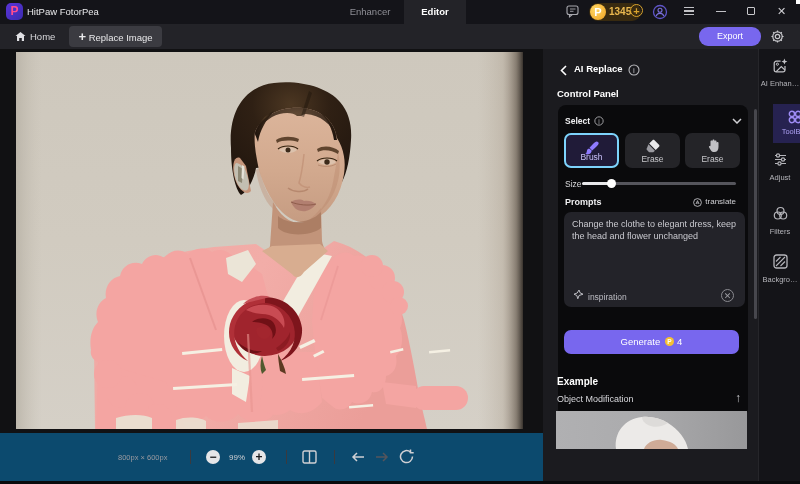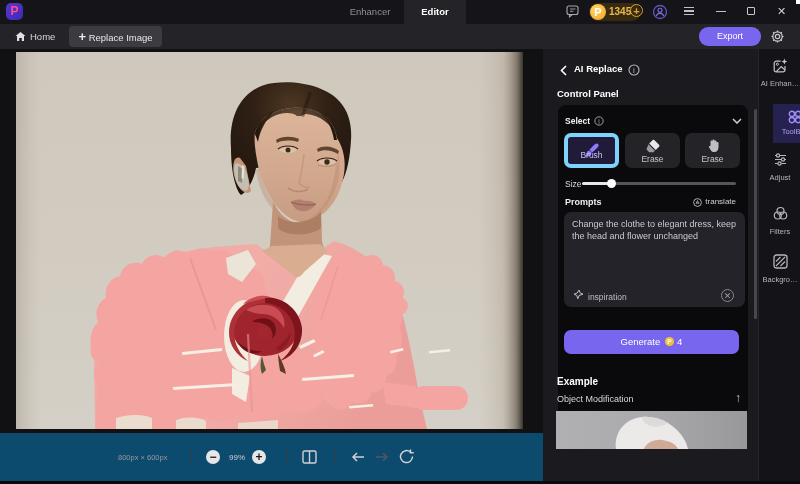--- a/index.html
+++ b/index.html
@@ -343,6 +343,7 @@
     <div id="logo">
         <span>P</span>
       </div>
+    <div id="appname">HitPaw FotorPea</div>
     <div class="toptab" id="tab-enh">Enhancer</div>
     <div class="toptab" id="tab-edi">Editor</div>
     <svg id="chatico" width="14" height="14" viewBox="0 0 14 14">

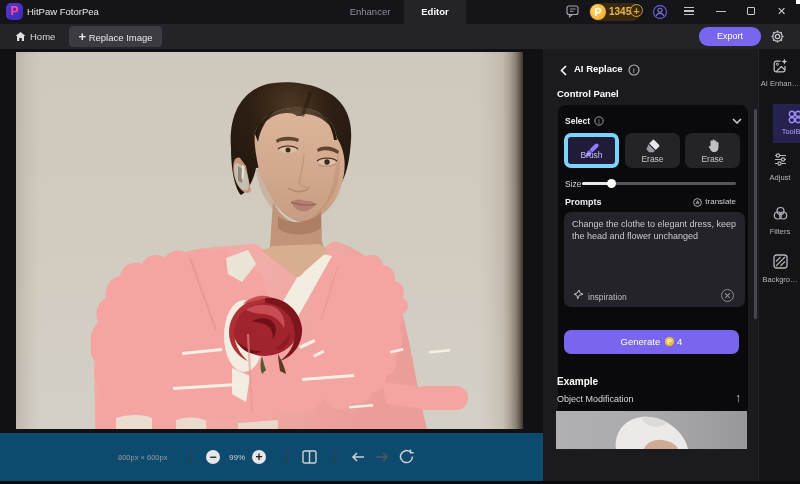--- a/index.html
+++ b/index.html
@@ -48,7 +48,7 @@
 #selectrow{position:absolute;left:7px;top:11px;font-size:8.5px;font-weight:bold;color:#f0f0f2;}
 .selbtn{position:absolute;top:28px;width:55px;height:35px;background:#242428;border-radius:7px;text-align:center;color:#c8c8cc;font-size:8.5px;}
 .selbtn .lbl{position:absolute;left:0;bottom:4px;width:100%;}
-#bt-brush{left:6px;background:#201b38;border:4px solid #7dd3fc;color:#c9c1fa;}
+#bt-brush{left:6px;background:#201b38;border:2px solid #7dd3fc;color:#c9c1fa;}
 #bt-erase{left:67px;}
 #bt-move{left:127px;}
 #sizerow{position:absolute;left:7px;top:74px;width:160px;font-size:8.5px;color:#dcdcde;}

